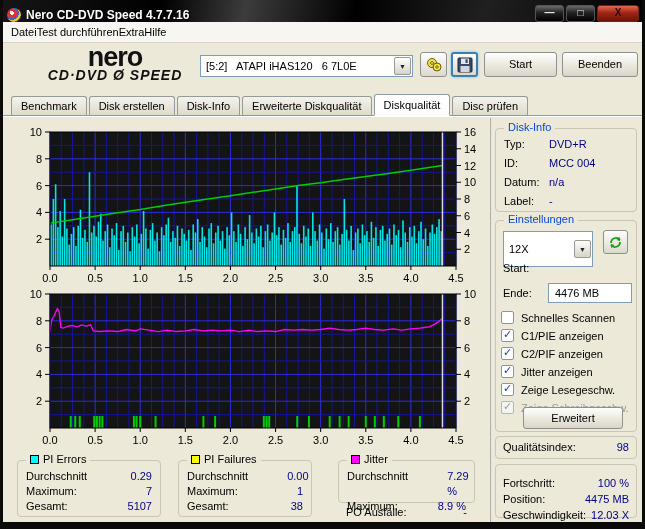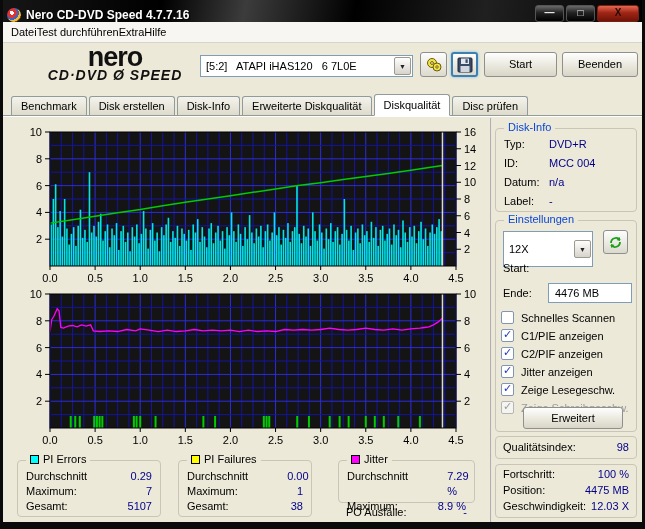--- a/index.html
+++ b/index.html
@@ -649,7 +649,7 @@
   </div>
 
   <div class="roundbox" style="left:492px;top:464px;width:142px;height:54px">
-    <div style="margin-top:1px">
+    <div style="margin-top:10px">
       <div class="kv">
           <span>Fortschritt:</span>
           <span class="val">100 %</span>

